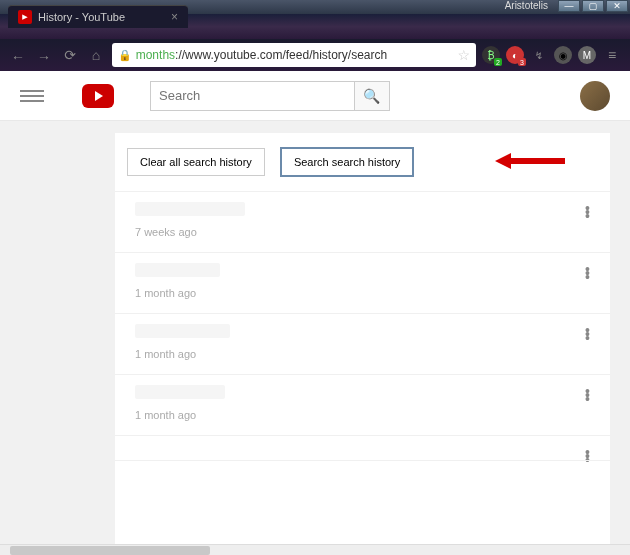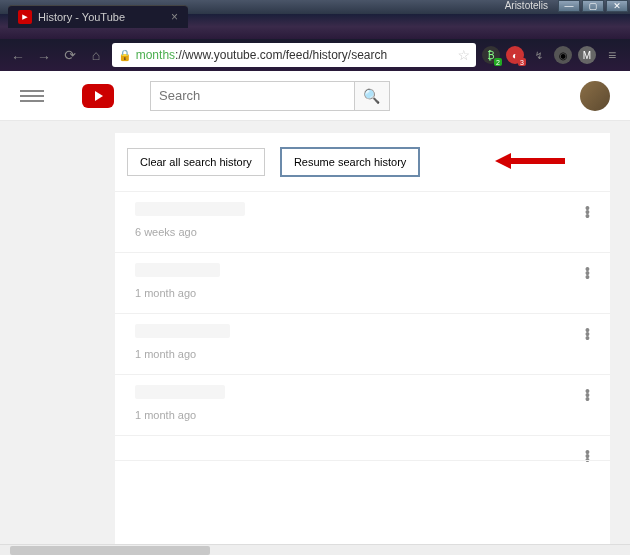--- a/index.html
+++ b/index.html
@@ -128,7 +128,7 @@
     <div class="main-card">
       <div class="actions-row">
         <button class="action-btn">Clear all search history</button>
-        <button class="action-btn highlighted">Resume search history</button>
+        <button class="action-btn highlighted">Search search history</button>
         <svg class="arrow-annotation" width="70" height="20">
           <line x1="70" y1="10" x2="10" y2="10" stroke="#d40000" stroke-width="6"></line>
           <polygon points="0,10 16,2 16,18" fill="#d40000"></polygon>

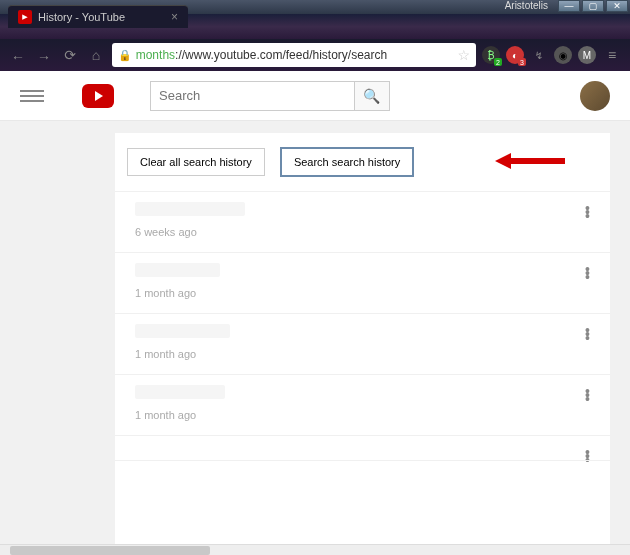--- a/index.html
+++ b/index.html
@@ -138,7 +138,7 @@
           <div class="history-item">
             <div class="history-content">
               <div class="redacted" style="width:110px"></div>
-              <div class="time-ago">6 weeks ago</div>
+              <div class="time-ago">7 weeks ago</div>
             </div>
             <div class="item-menu">
               <span>•</span>

